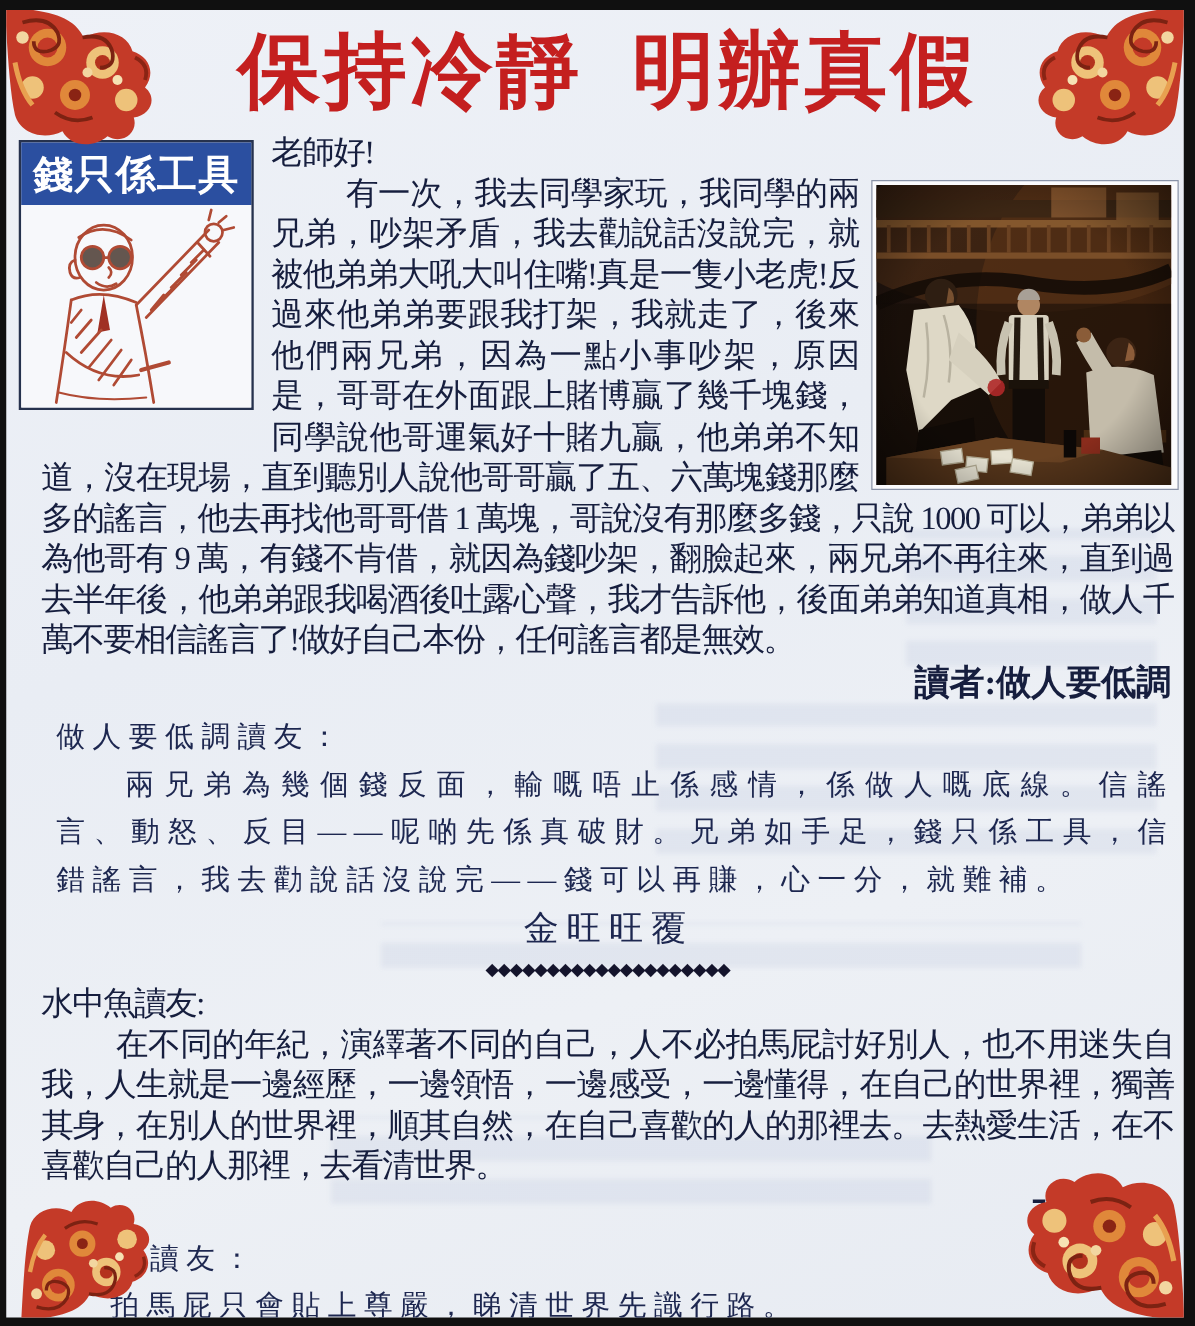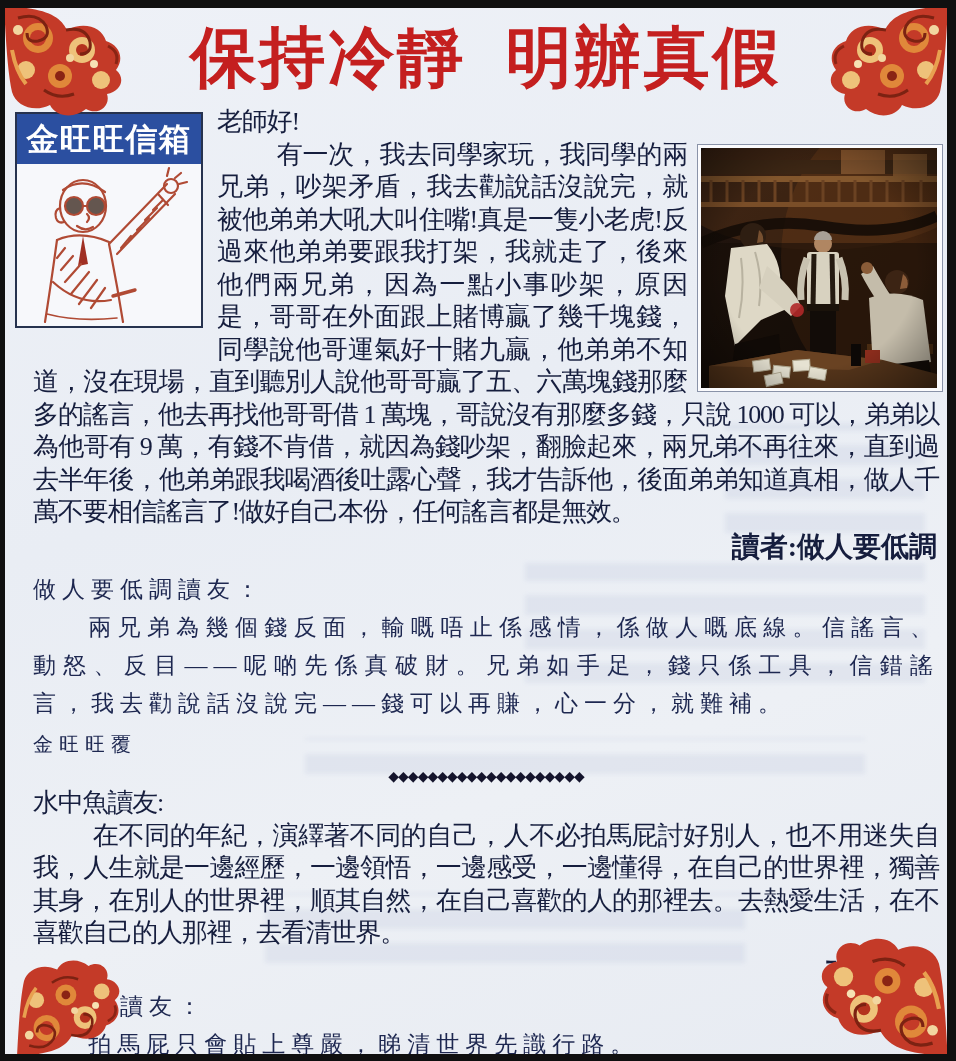--- a/index.html
+++ b/index.html
@@ -123,7 +123,7 @@
 
       <section class="letter">
         <aside class="logo">
-          <div class="logo-head">金旺旺信箱</div>
+          <div class="logo-head">錢只係工具</div>
           <div class="logo-art">
             <svg width="184" height="162" viewBox="0 0 184 162">
               <g fill="none" stroke="#b04a34" stroke-width="2.2" stroke-linecap="round">

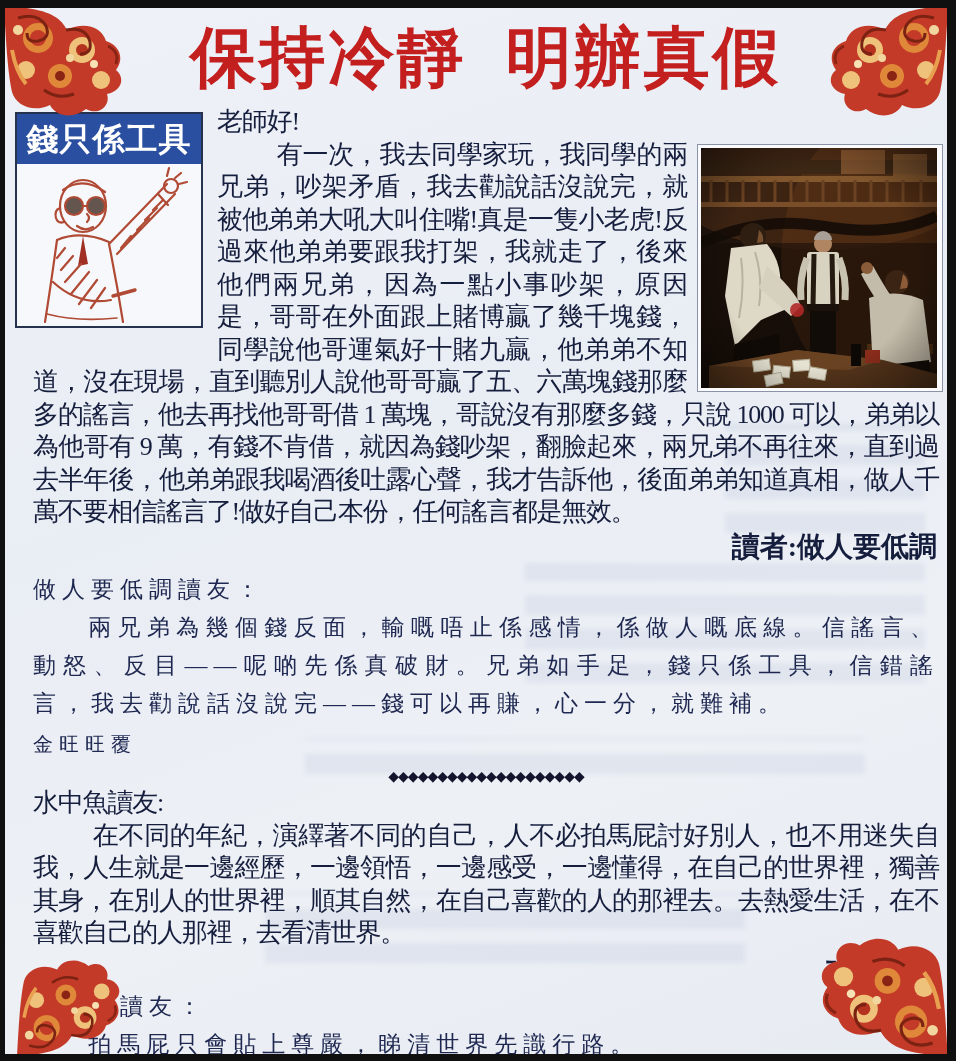--- a/index.html
+++ b/index.html
@@ -42,7 +42,7 @@
   .reply p { margin:0; }
   .reply .indent { text-indent:2.4em; }
   .reply .rsig { text-align:left; font-weight:normal; font-size:20px; letter-spacing:6px; margin-top:2px; }
-  .reply1 { margin-top:8px; }
+  .reply1 { margin-top:8px;margin-left:12px; }
   .reply1 .rsig { margin-right:10px; }
   .reply2 { margin-top:4px; }
   

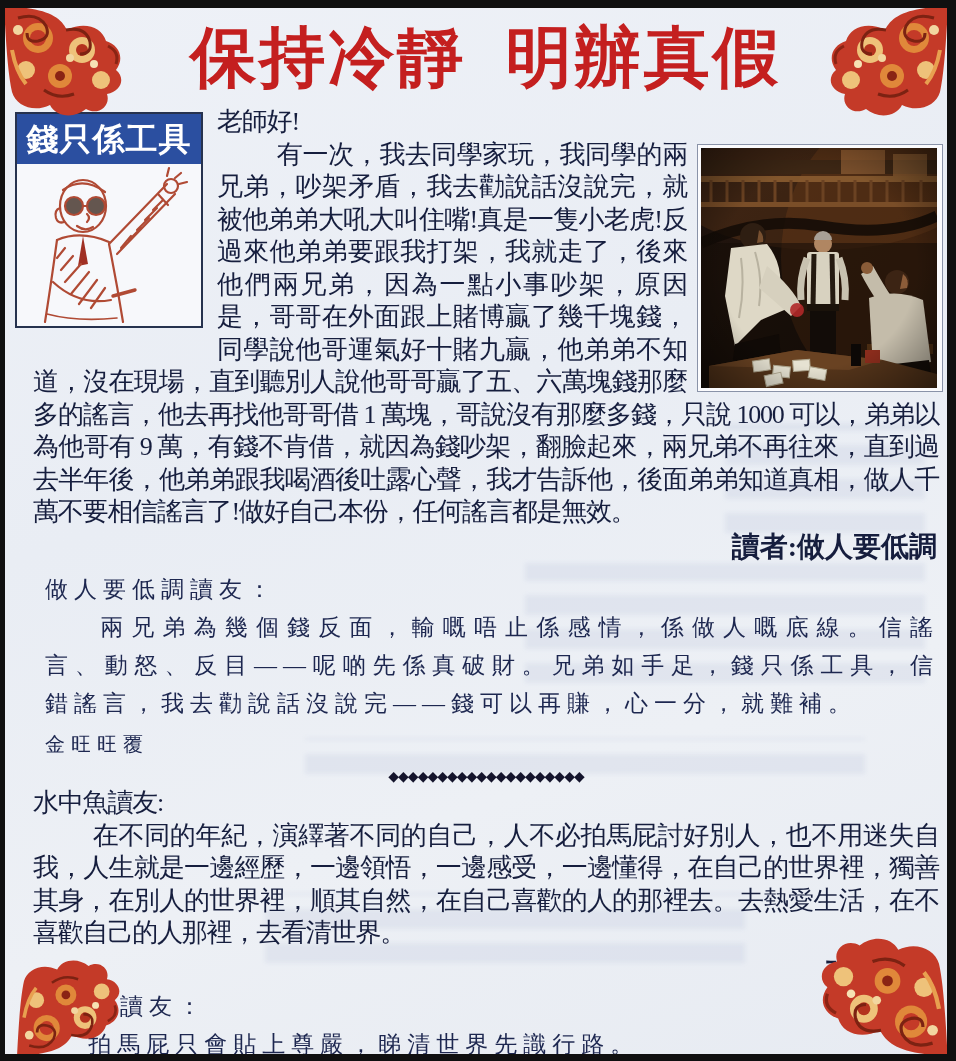--- a/index.html
+++ b/index.html
@@ -41,7 +41,7 @@
   .reply { font-size:23px; line-height:38px; letter-spacing:6px; text-align:justify; color:#1d2750; }
   .reply p { margin:0; }
   .reply .indent { text-indent:2.4em; }
-  .reply .rsig { text-align:left; font-weight:normal; font-size:20px; letter-spacing:6px; margin-top:2px; }
+  .reply .rsig { text-align:center; font-weight:normal; font-size:28px; letter-spacing:6px; margin-top:2px; }
   .reply1 { margin-top:8px;margin-left:12px; }
   .reply1 .rsig { margin-right:10px; }
   .reply2 { margin-top:4px; }

